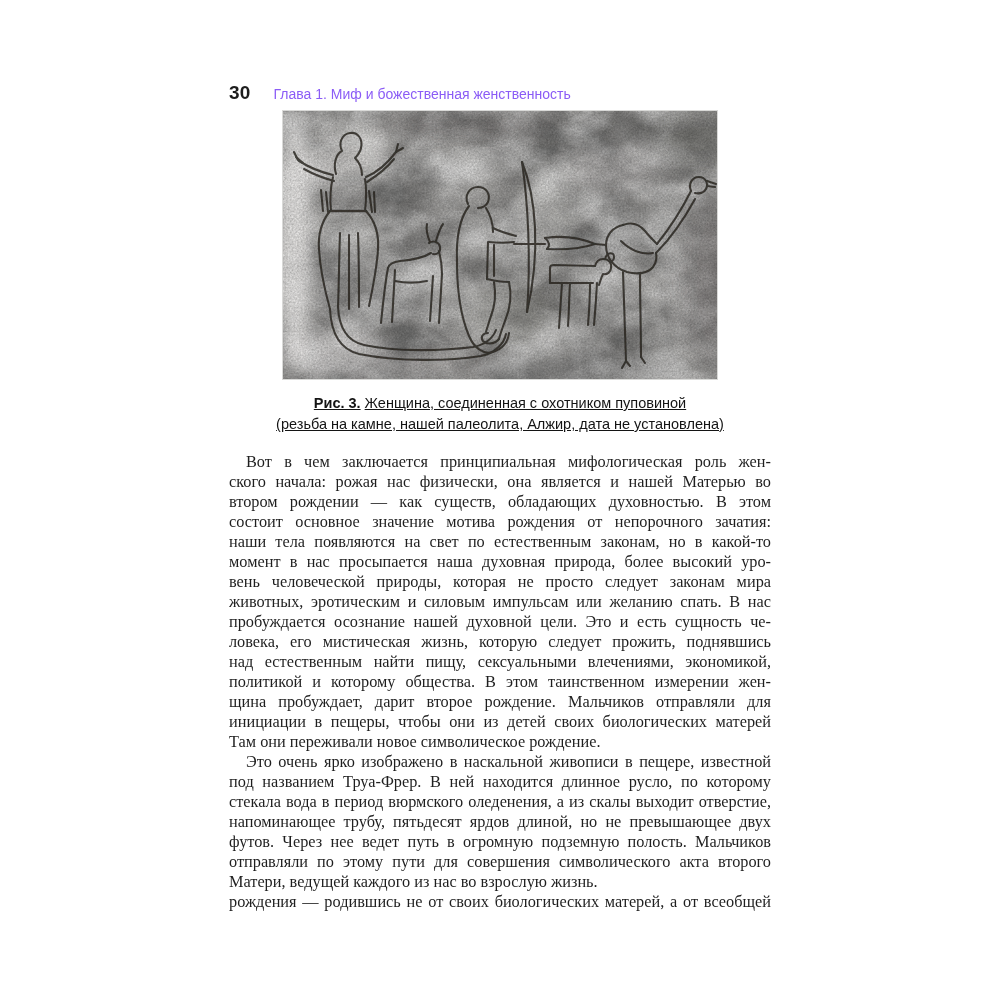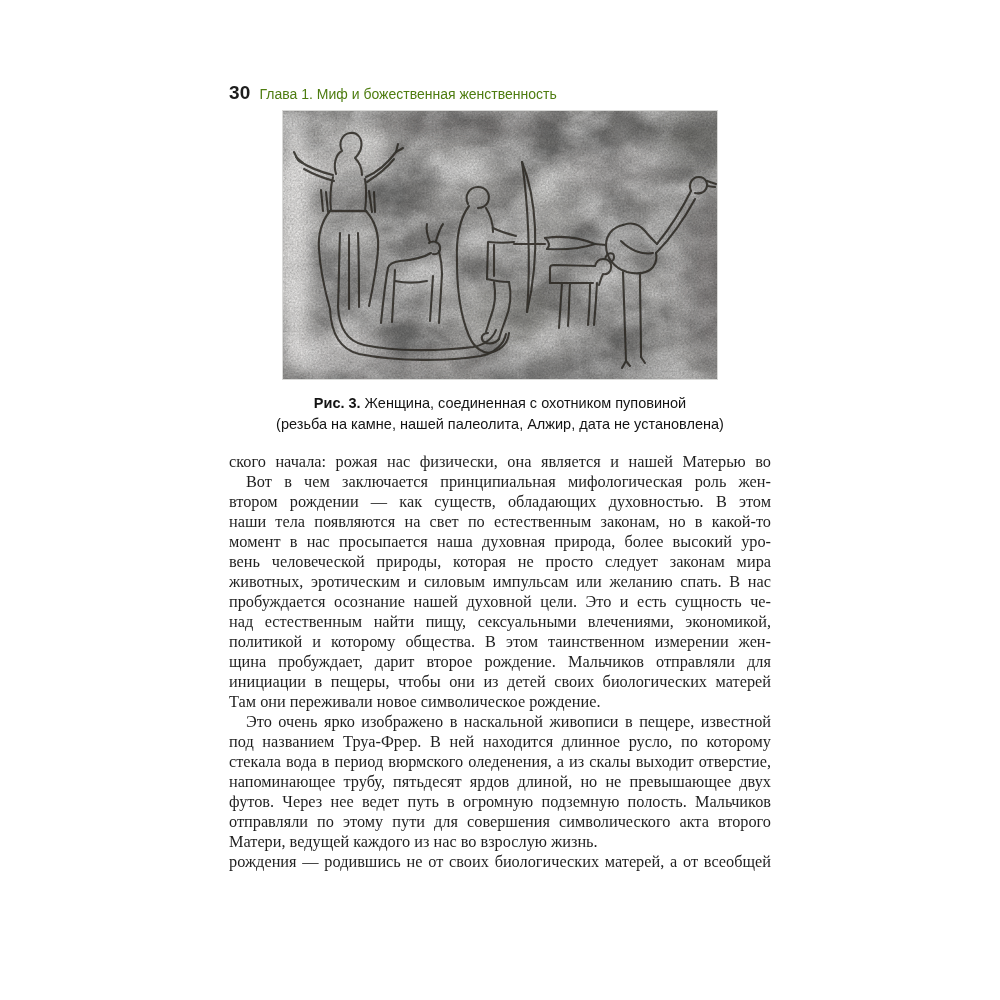--- a/index.html
+++ b/index.html
@@ -15,7 +15,7 @@
   
   .runhead {
     position: absolute; left: 229px; top: 82px; width: 542px;
-    display: flex; align-items: baseline; gap: 9px;
+    display: flex; align-items: baseline; gap: 23px;
     font-family: "Liberation Sans", sans-serif;
     color: #222;
   }

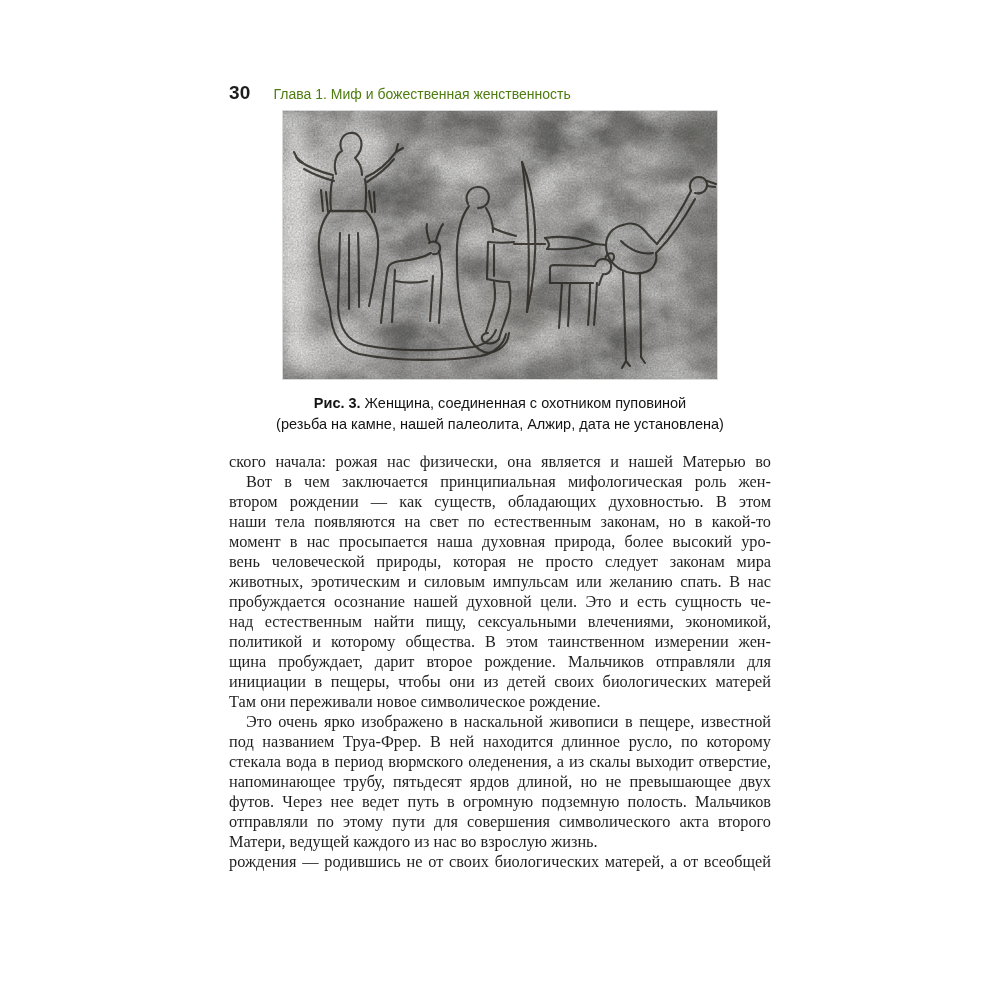--- a/index.html
+++ b/index.html
@@ -20,7 +20,7 @@
     color: #222;
   }
   .pagenum { font-size: 19px; font-weight: 700; letter-spacing: 0.2px; color:#1d1d1d; }
-  .chapter { font-size: 14px; color: #4d7c0f; }
+  .chapter { font-size: 14px; color: #8b5cf6; }
 
   
   figure { position: absolute; left: 229px; top: 111px; width: 542px; margin: 0; }

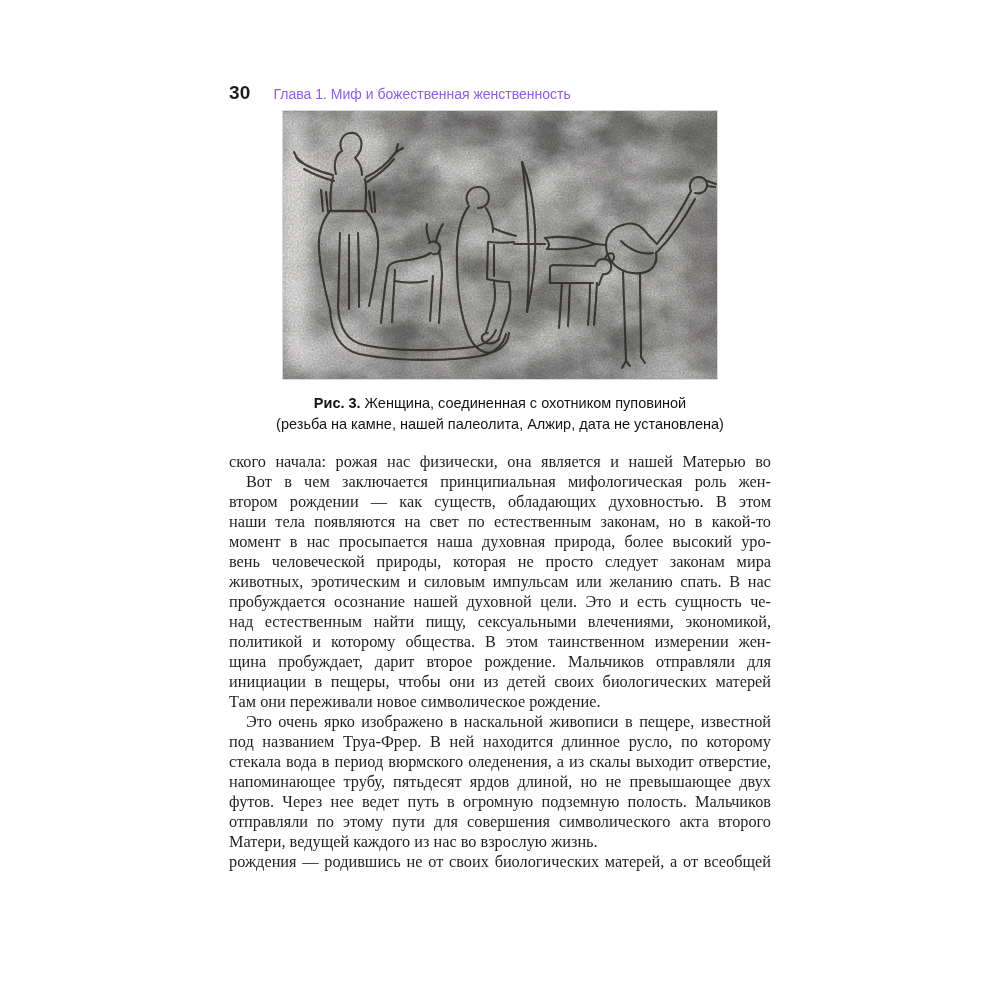--- a/index.html
+++ b/index.html
@@ -36,6 +36,7 @@
     font-family: "Liberation Sans", sans-serif;
     font-size: 14.5px; line-height: 21px;
     color: #141414;
+    text-decoration: underline;
   }
   figcaption b { font-weight: 700; margin-right: 4px; }
 

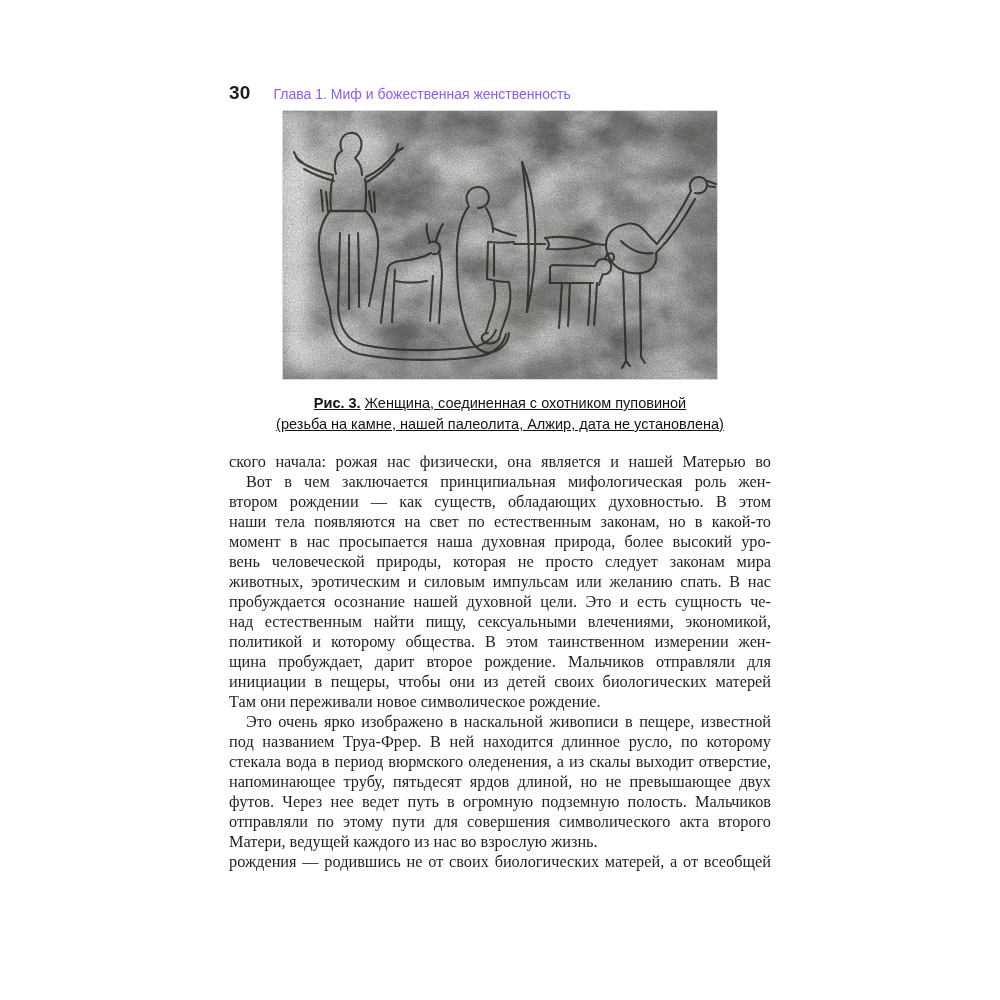--- a/index.html
+++ b/index.html
@@ -211,8 +211,8 @@
   </figure>
 
   <main>
+      <div class="line indent">Вот в чем заключается принципиальная мифологическая роль жен-</div>
       <div class="line">ского начала: рожая нас физически, она является и нашей Матерью во</div>
-      <div class="line indent">Вот в чем заключается принципиальная мифологическая роль жен-</div>
       <div class="line">втором рождении — как существ, обладающих духовностью. В этом</div>
       <div class="line">наши тела появляются на свет по естественным законам, но в какой-то</div>
       <div class="line">момент в нас просыпается наша духовная природа, более высокий уро-</div>

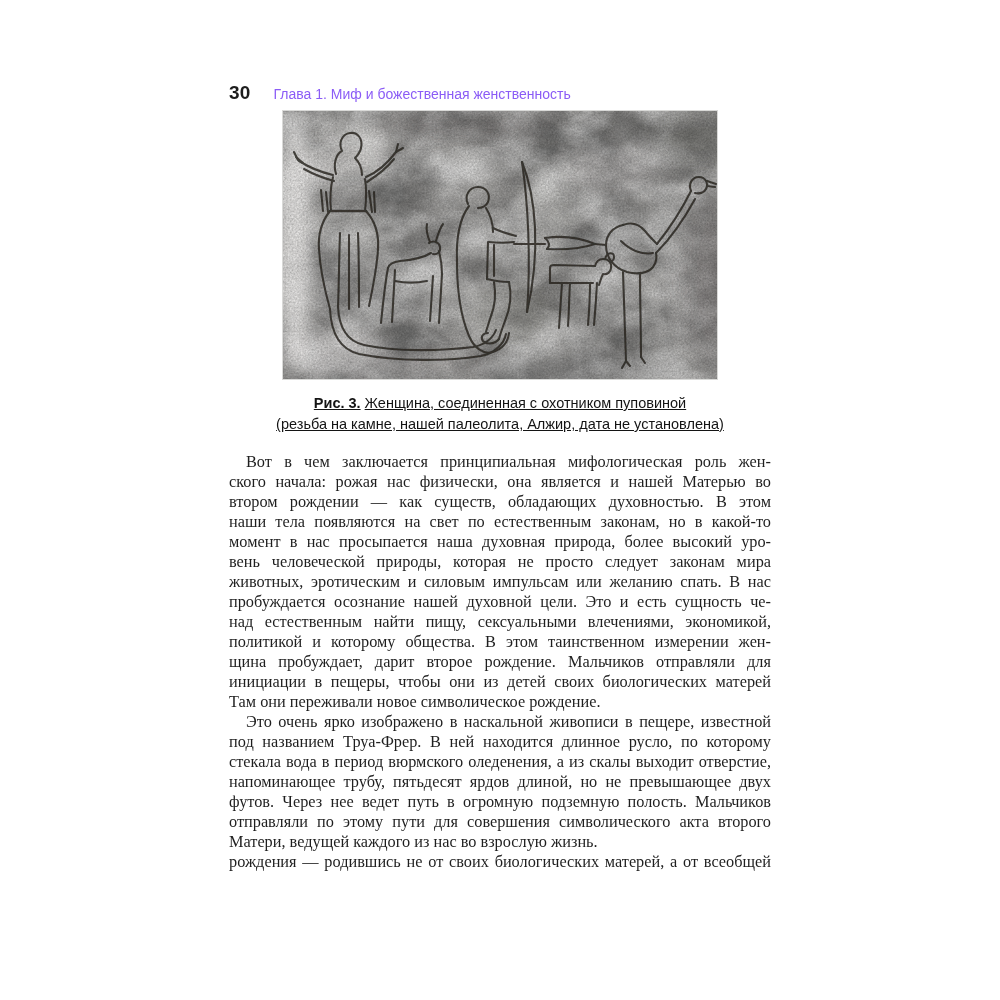--- a/index.html
+++ b/index.html
@@ -214,6 +214,7 @@
       <div class="line indent">Вот в чем заключается принципиальная мифологическая роль жен-</div>
       <div class="line">ского начала: рожая нас физически, она является и нашей Матерью во</div>
       <div class="line">втором рождении — как существ, обладающих духовностью. В этом</div>
+      <div class="line">состоит основное значение мотива рождения от непорочного зачатия:</div>
       <div class="line">наши тела появляются на свет по естественным законам, но в какой-то</div>
       <div class="line">момент в нас просыпается наша духовная природа, более высокий уро-</div>
       <div class="line">вень человеческой природы, которая не просто следует законам мира</div>

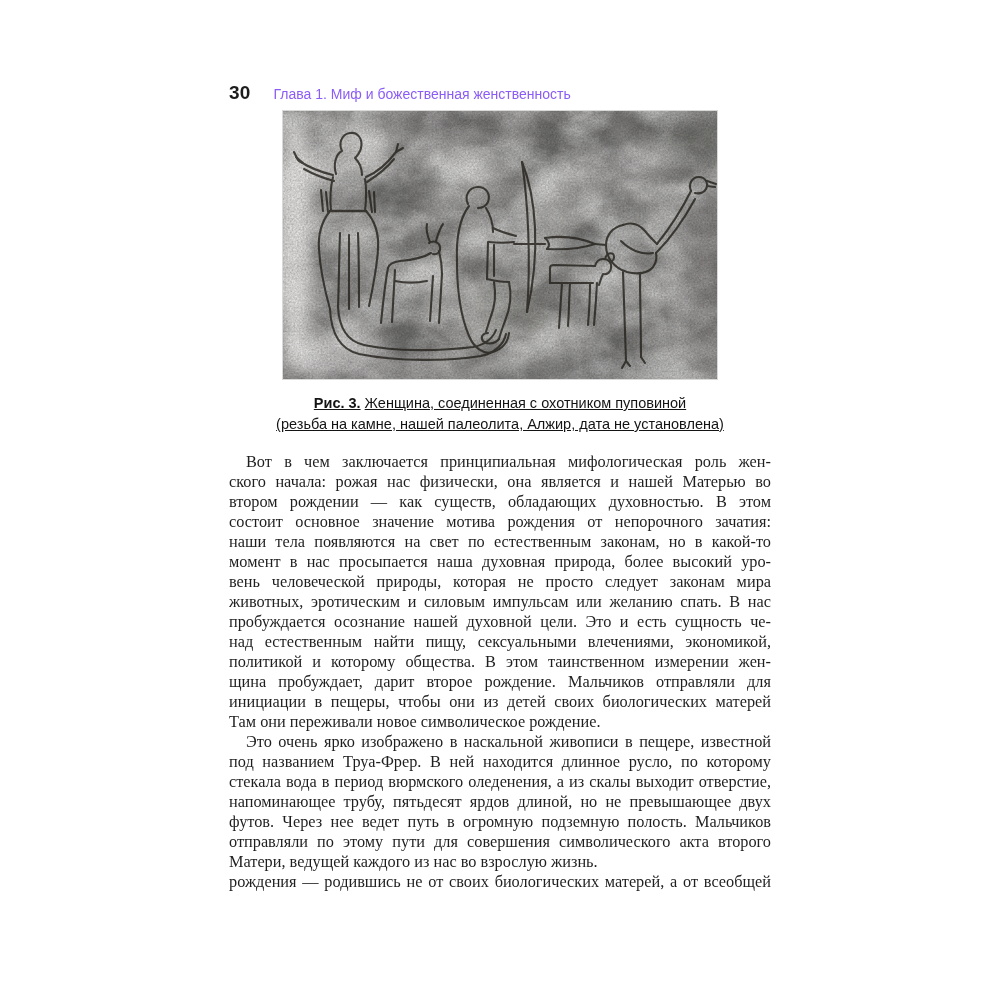--- a/index.html
+++ b/index.html
@@ -220,6 +220,7 @@
       <div class="line">вень человеческой природы, которая не просто следует законам мира</div>
       <div class="line">животных, эротическим и силовым импульсам или желанию спать. В нас</div>
       <div class="line">пробуждается осознание нашей духовной цели. Это и есть сущность че-</div>
+      <div class="line">ловека, его мистическая жизнь, которую следует прожить, поднявшись</div>
       <div class="line">над естественным найти пищу, сексуальными влечениями, экономикой,</div>
       <div class="line">политикой и которому общества. В этом таинственном измерении жен-</div>
       <div class="line">щина пробуждает, дарит второе рождение. Мальчиков отправляли для</div>

